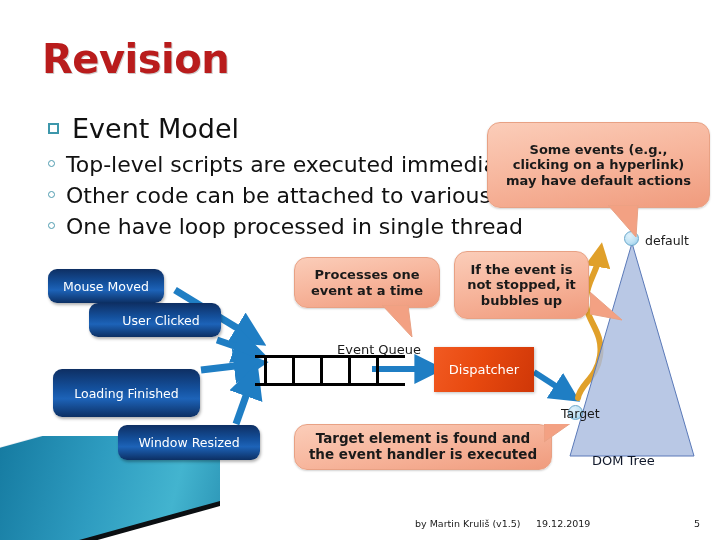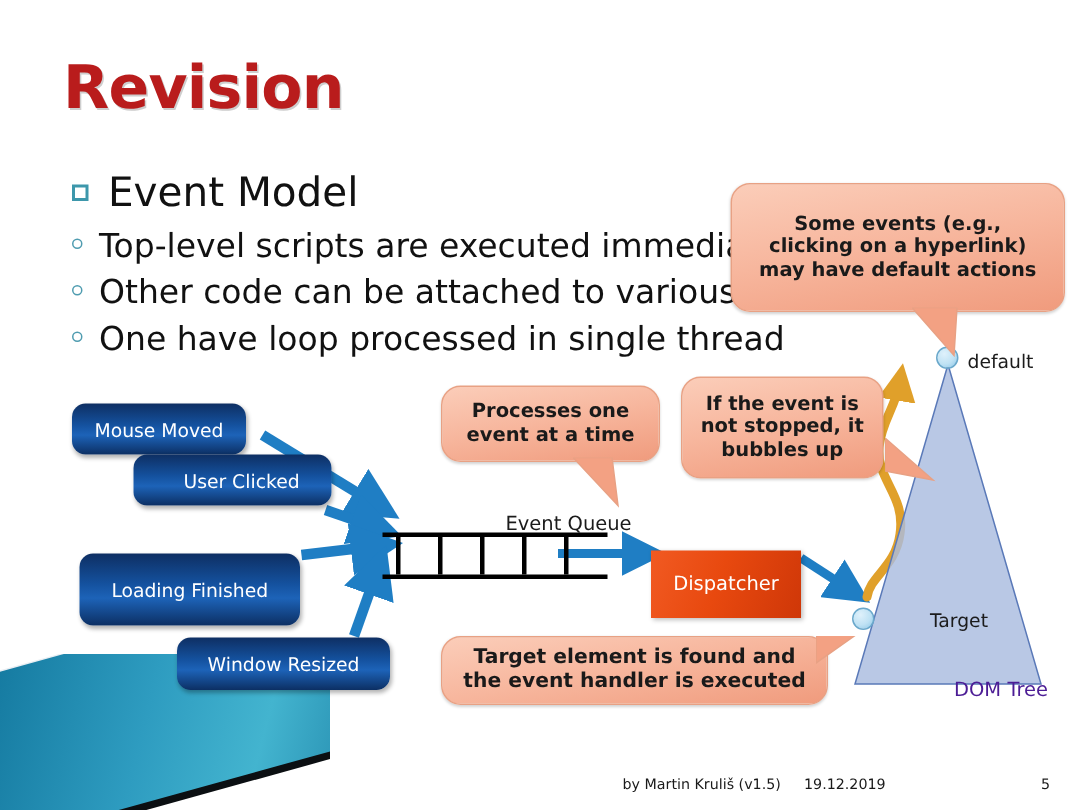--- a/index.html
+++ b/index.html
@@ -60,7 +60,7 @@
   .dispatcher{position:absolute;box-sizing:border-box;
     background:linear-gradient(110deg,#f15a22 0%,#e8490f 45%,#cf3708 100%);
     color:#fff;font-size:13px;display:flex;align-items:center;justify-content:center;
-    box-shadow:1px 1px 3px rgba(0,0,0,.25);margin-top:20px;}
+    box-shadow:1px 1px 3px rgba(0,0,0,.25);}
 
   
   .arrowsvg{position:absolute;left:0;top:0;width:720px;height:540px;

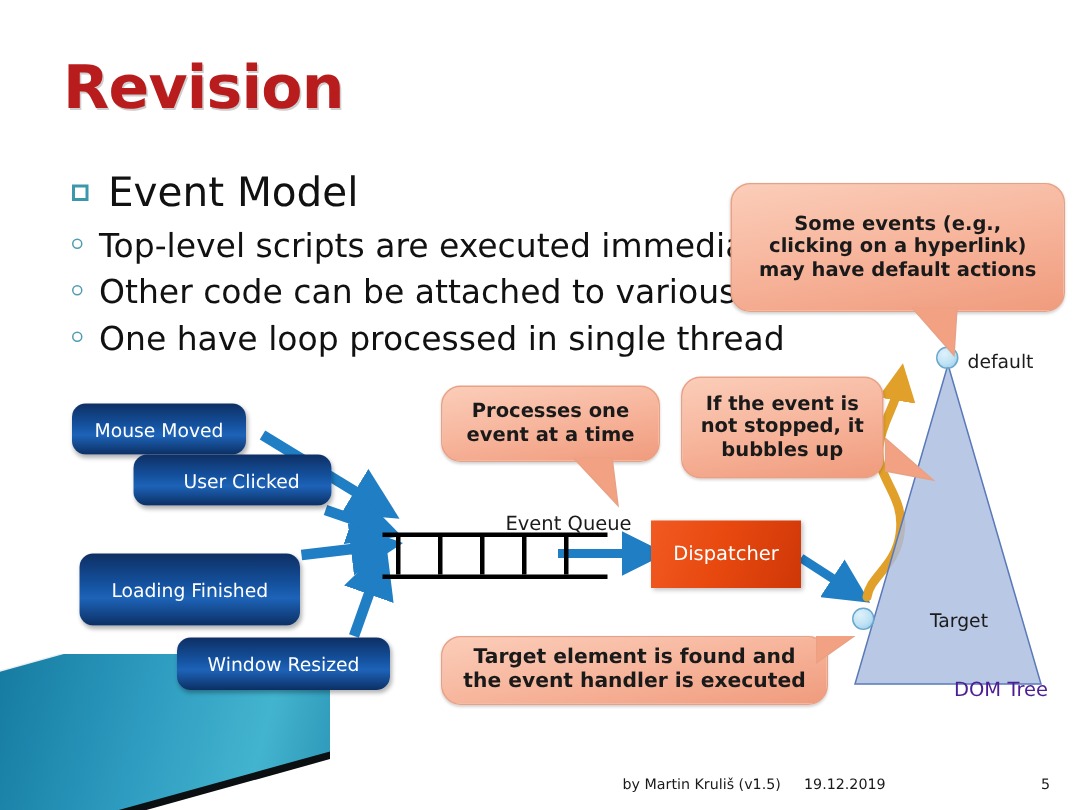--- a/index.html
+++ b/index.html
@@ -169,7 +169,7 @@
   <div class="nodelabel" style="left:645px;top:233px;">default</div>
 
   <div class="node" style="left:568px;top:405px;"></div>
-  <div class="nodelabel" style="left:620px;top:406px;">Target</div>
+  <div class="nodelabel" style="left:561px;top:406px;">Target</div>
 
   <div class="domlabel" style="left:592px;top:453px;">DOM Tree</div>
 

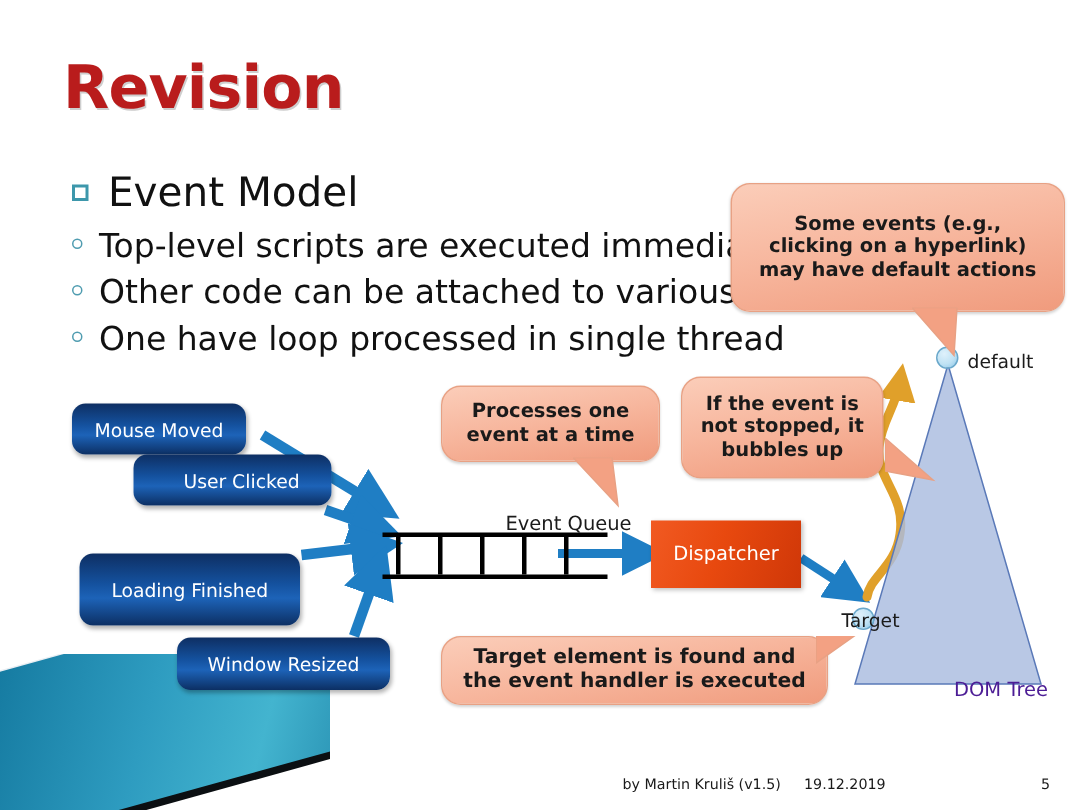--- a/index.html
+++ b/index.html
@@ -71,7 +71,7 @@
     background:radial-gradient(circle at 35% 30%,#dff1fb 0%,#bfe2f4 55%,#8cc6e6 100%);
     border:1px solid #6aa8cb;box-sizing:border-box;}
   .nodelabel{position:absolute;font-size:12.5px;color:#1b1b1b;}
-  .domlabel{position:absolute;font-size:13px;color:#4c1d95;margin-left:44px;}
+  .domlabel{position:absolute;font-size:13px;color:#0f172a;}
 
   
   .footer{position:absolute;bottom:11px;font-size:9.5px;color:#1a1a1a;}

